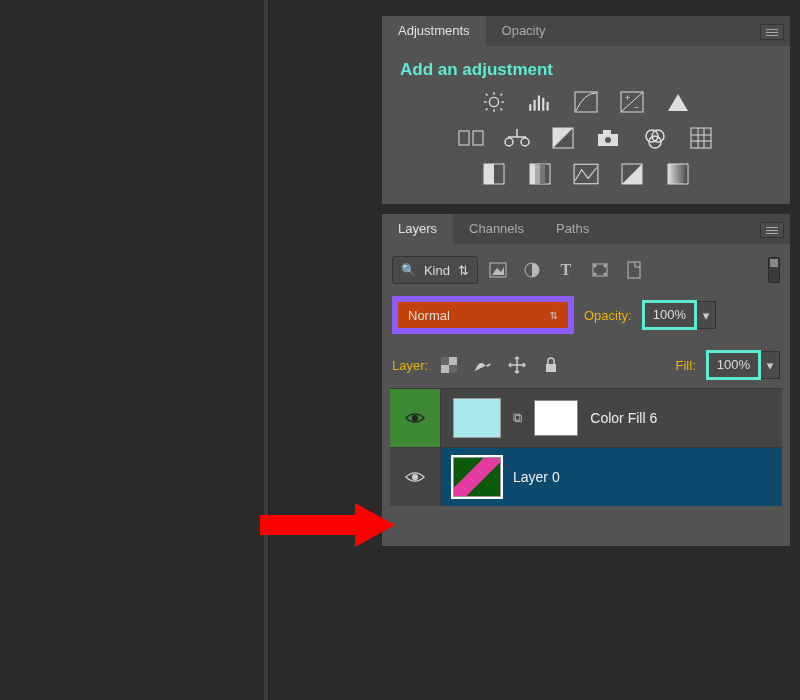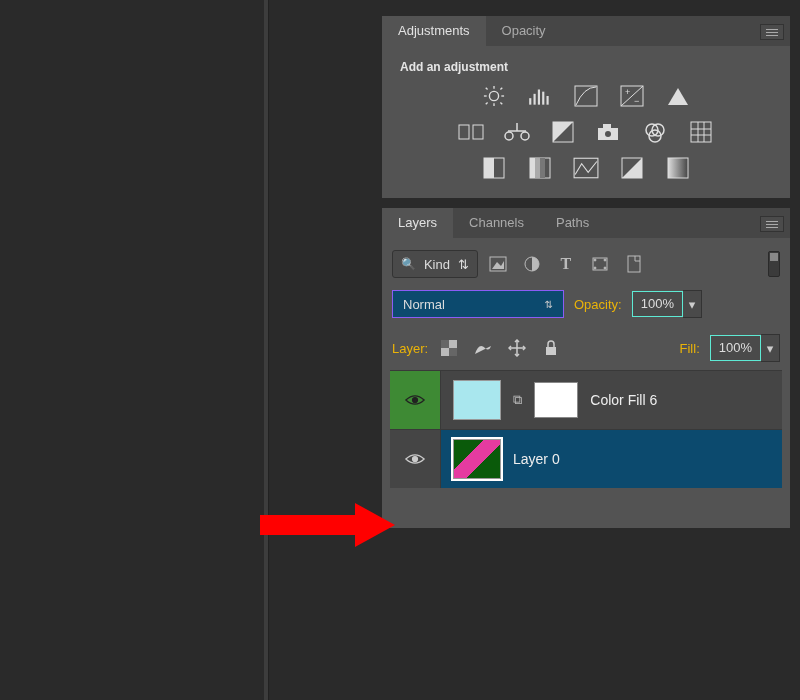--- a/index.html
+++ b/index.html
@@ -16,7 +16,7 @@
   .flymenu::before{content:"";position:absolute;left:3px;top:5px;border-left:4px solid #aaa;border-top:3px solid transparent;border-bottom:3px solid transparent;display:none}
   
   .adj-body{padding:10px 14px 18px 14px}
-  .adj-title{color:#e5e5e5;font-weight:600;font-size:12px;margin:4px 0 10px 4px}
+  .adj-title{color:#5eead4;font-weight:600;font-size:17px;margin:4px 0 10px 4px}
   .adj-grid{display:flex;flex-direction:column;gap:12px;align-items:center}
   .adj-row{display:flex;gap:18px;justify-content:center}
   .ic{width:28px;height:24px;display:flex;align-items:center;justify-content:center;color:#ddd;cursor:pointer}

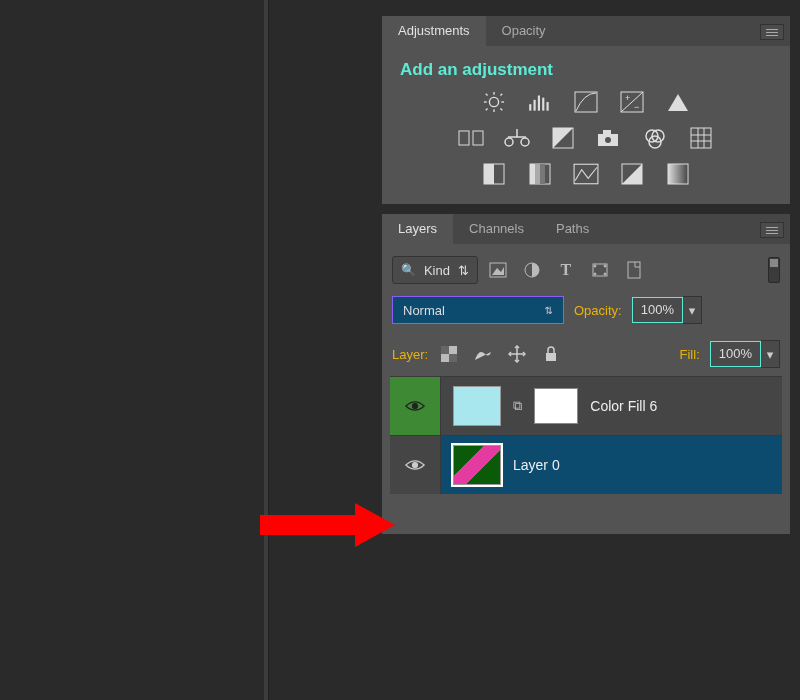--- a/index.html
+++ b/index.html
@@ -31,7 +31,7 @@
   .switch{width:10px;height:24px;background:#3b3b3b;border:1px solid #2a2a2a;border-radius:2px;margin-left:auto;position:relative}
   .switch::after{content:"";position:absolute;left:1px;top:1px;width:8px;height:8px;background:#888}
   .blend-row,.lock-row{display:flex;align-items:center;gap:10px;padding:8px 2px}
-  .dd{display:flex;align-items:center;justify-content:space-between;background:#0c4a6e;border:1px solid #8b5cf6;height:26px;padding:0 10px;color:#ddd;min-width:150px}
+  .dd{display:flex;align-items:center;justify-content:space-between;background:#c2410c;border:6px solid #8b5cf6;height:26px;padding:0 10px;color:#ddd;min-width:150px}
   .dd .chev{font-size:10px;color:#ccc}
   .lab{color:#eab308}
   .pct{display:flex;align-items:center}

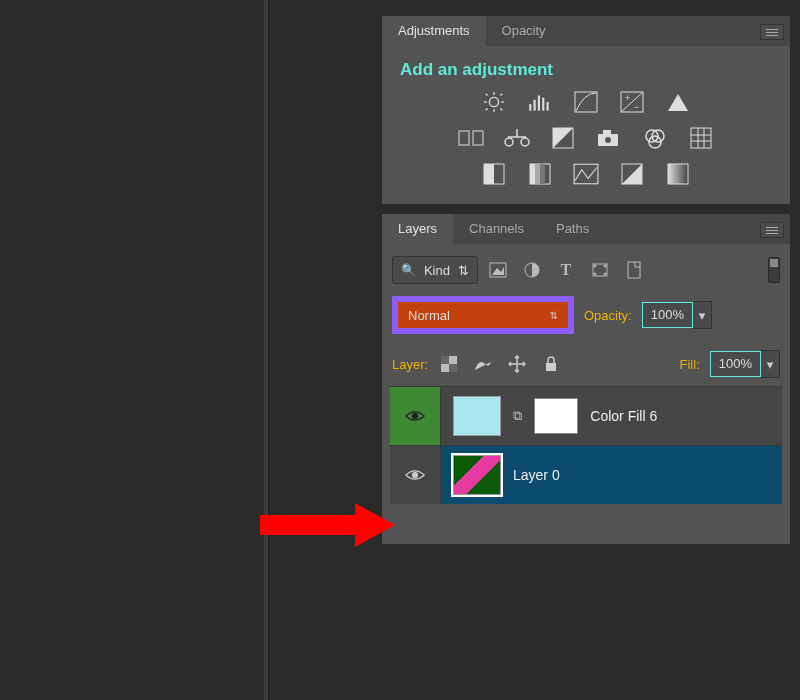--- a/index.html
+++ b/index.html
@@ -35,7 +35,7 @@
   .dd .chev{font-size:10px;color:#ccc}
   .lab{color:#eab308}
   .pct{display:flex;align-items:center}
-  .pct .val{background:#4a4a4a;border:1px solid #5eead4;height:24px;line-height:24px;padding:0 8px;color:#ddd}
+  .pct .val{background:#4a4a4a;border:3px solid #5eead4;height:24px;line-height:24px;padding:0 8px;color:#ddd}
   .pct .ar{width:18px;height:26px;background:#4a4a4a;border:1px solid #333;border-left:none;display:flex;align-items:center;justify-content:center}
   .lock-icons{display:flex;gap:12px;align-items:center;color:#ccc}
   .lock-icons .li{width:22px;height:20px;display:flex;align-items:center;justify-content:center}

